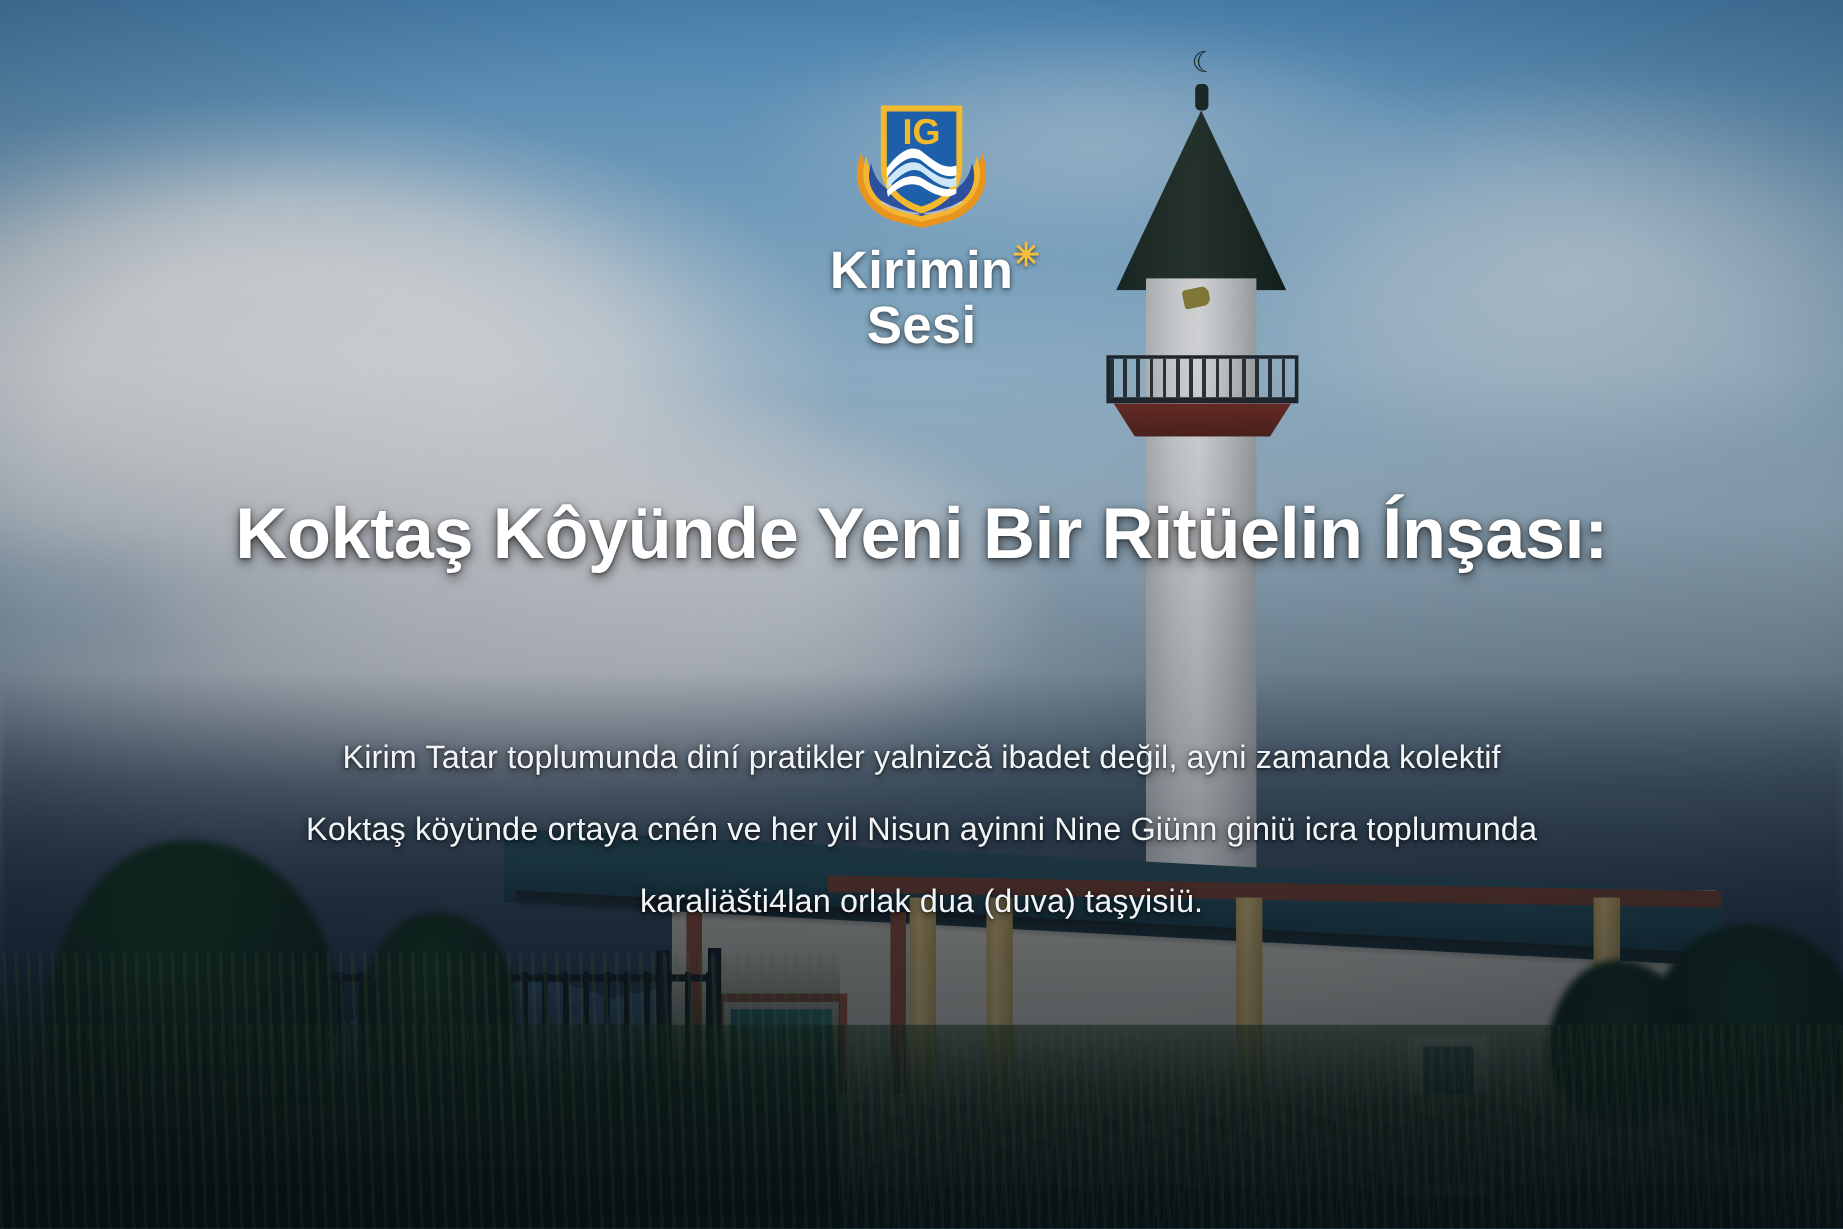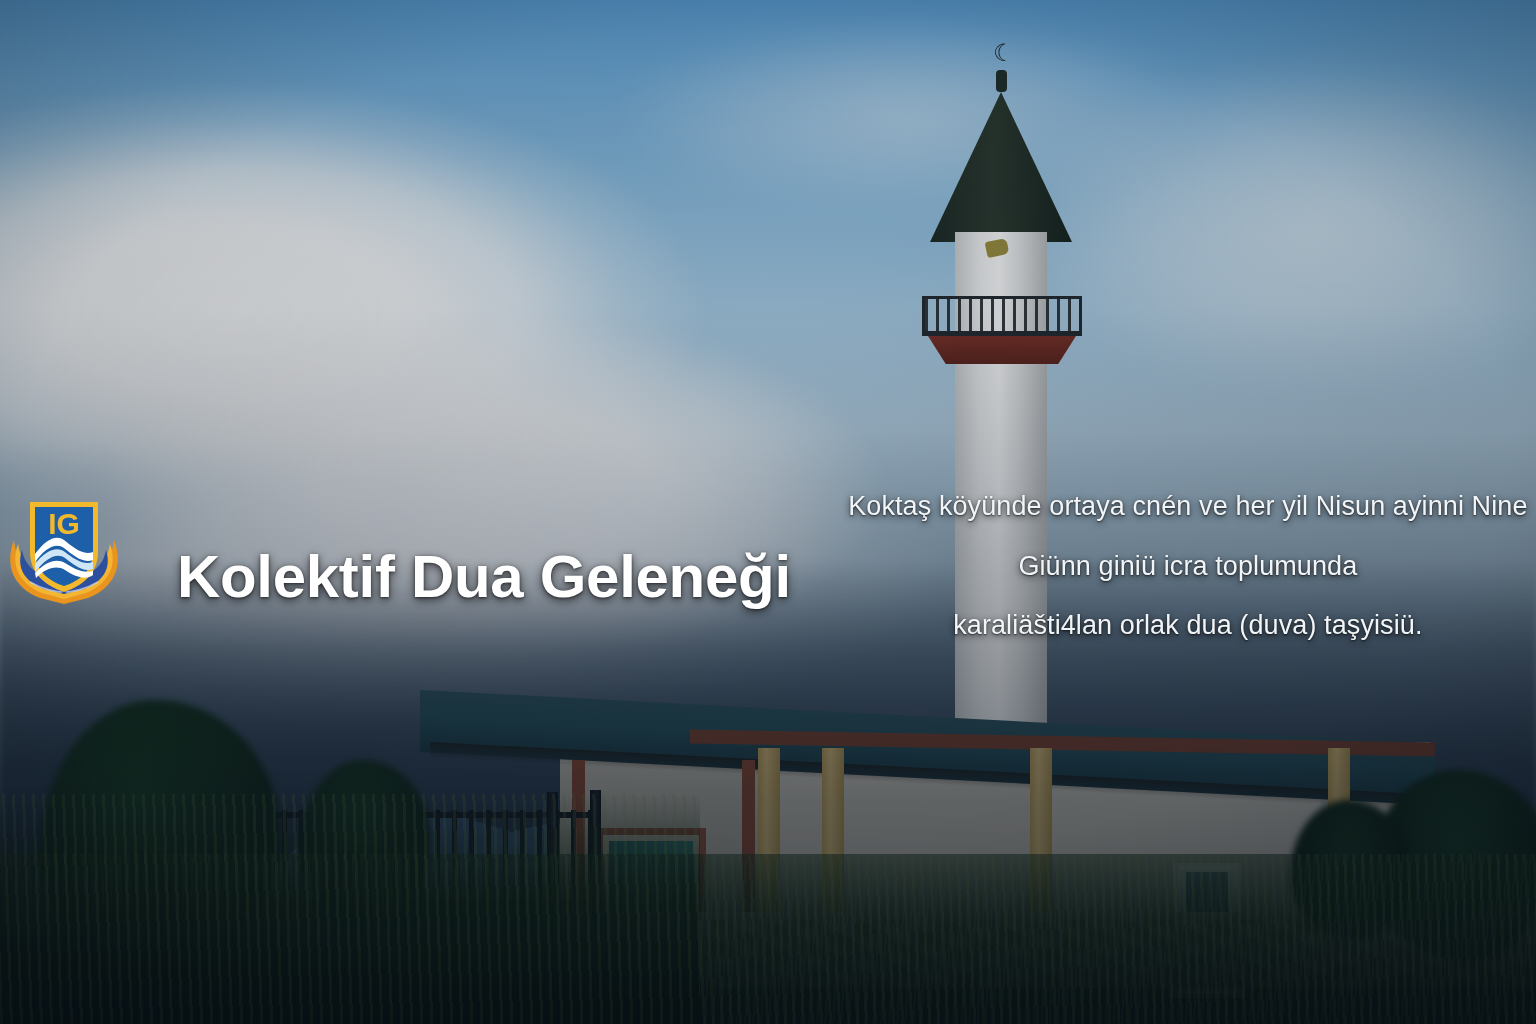--- a/index.html
+++ b/index.html
@@ -428,7 +428,7 @@
     position: absolute;
     inset: 0;
     display: flex;
-    flex-direction: row;
+    flex-direction: column;
     align-items: center;
     padding-top: 74px;
     gap: 16px;

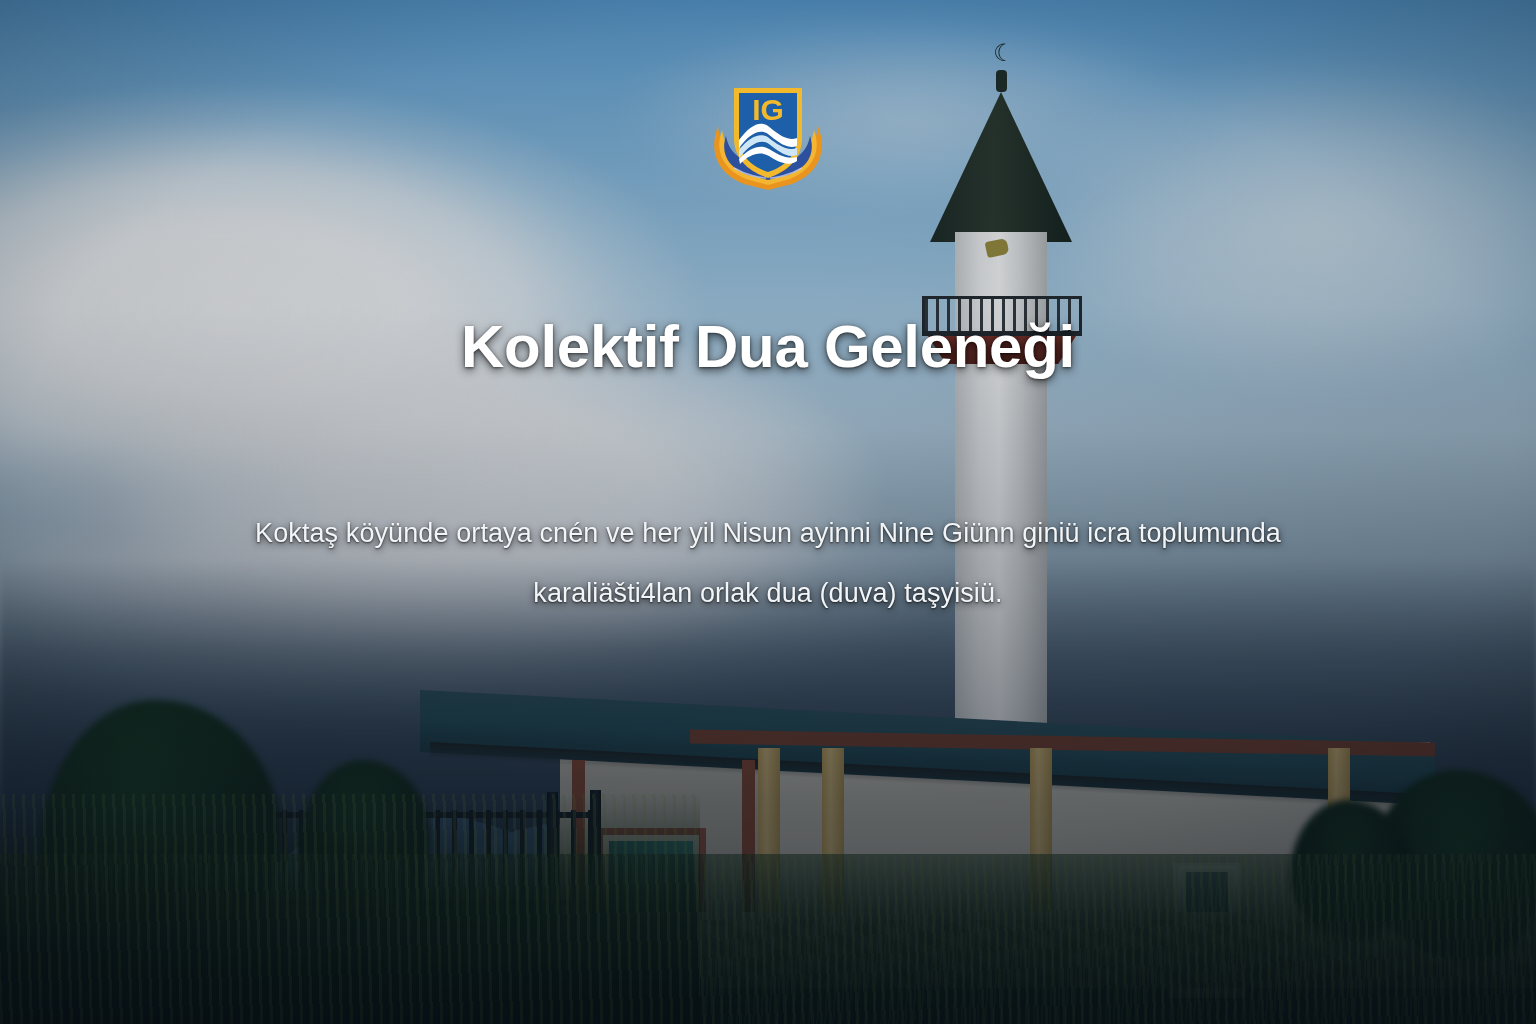--- a/index.html
+++ b/index.html
@@ -605,6 +605,13 @@
         </svg>
       </div>
 
+      <div class="brand-name">
+        <span class="brand-line">
+          <span>Kirimin</span>
+          <span class="brand-star">✳</span>
+        </span>
+        <span class="l2">Sesi</span>
+      </div>
 
     </div>
 

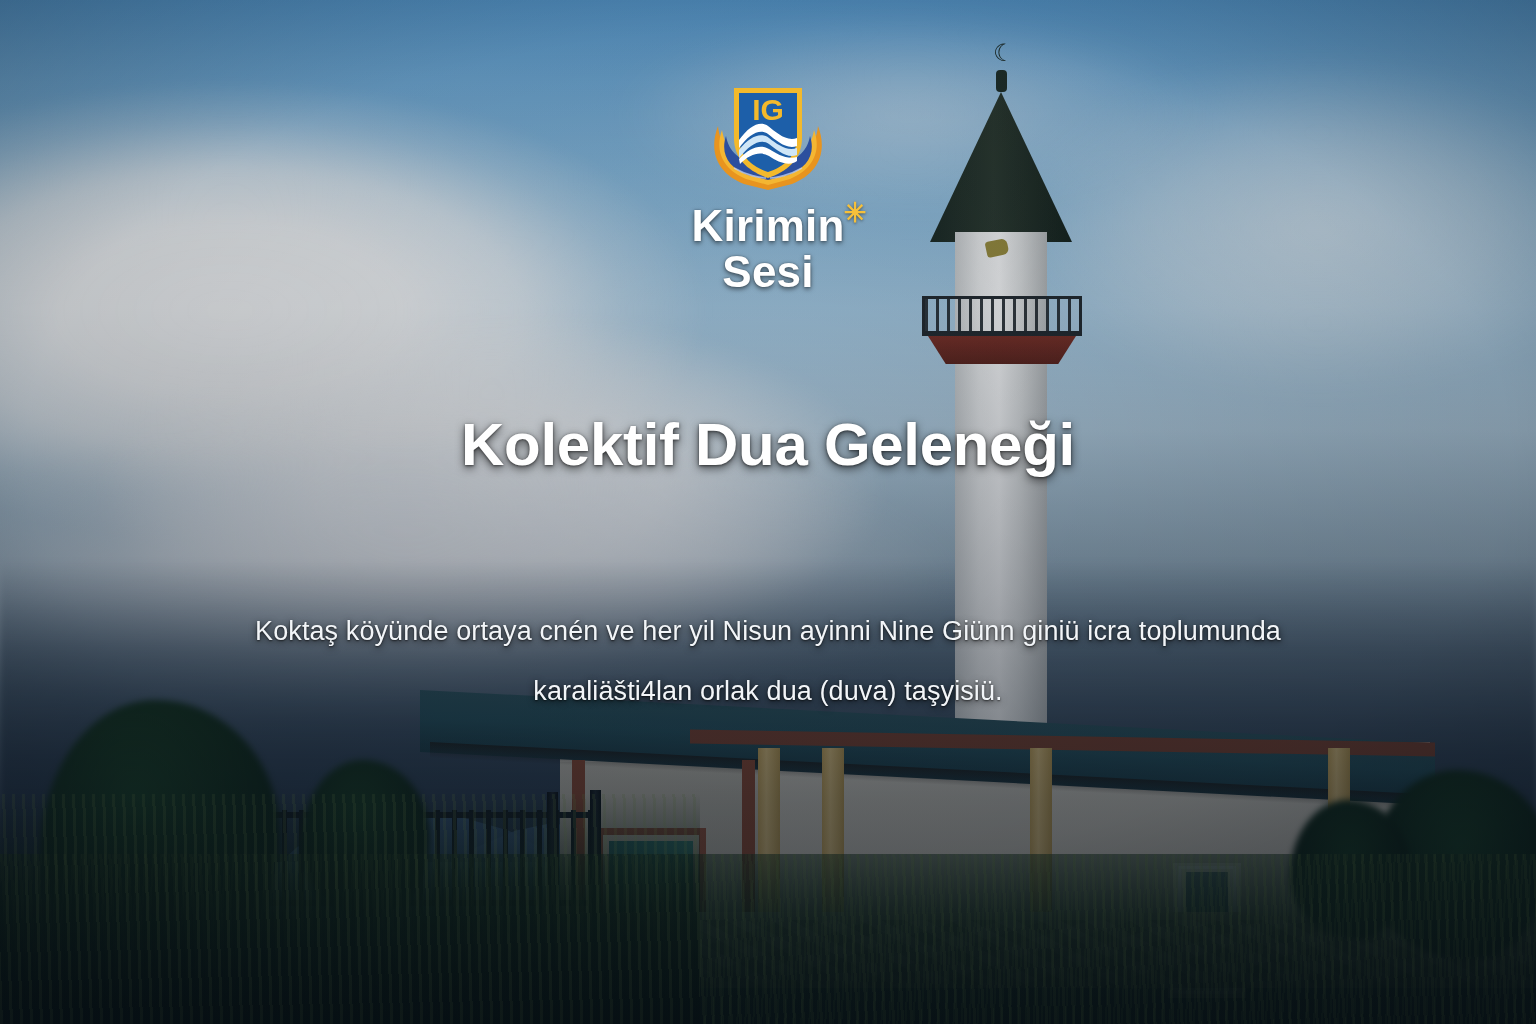--- a/index.html
+++ b/index.html
@@ -616,6 +616,7 @@
     </div>
 
     <h1 class="headline">
+      <span class="h-line">Koktaş Kôyünde Yeni Bir Ritüelin Ínşası:</span>
       <span class="h-line">Kolektif Dua Geleneği</span>
     </h1>
 

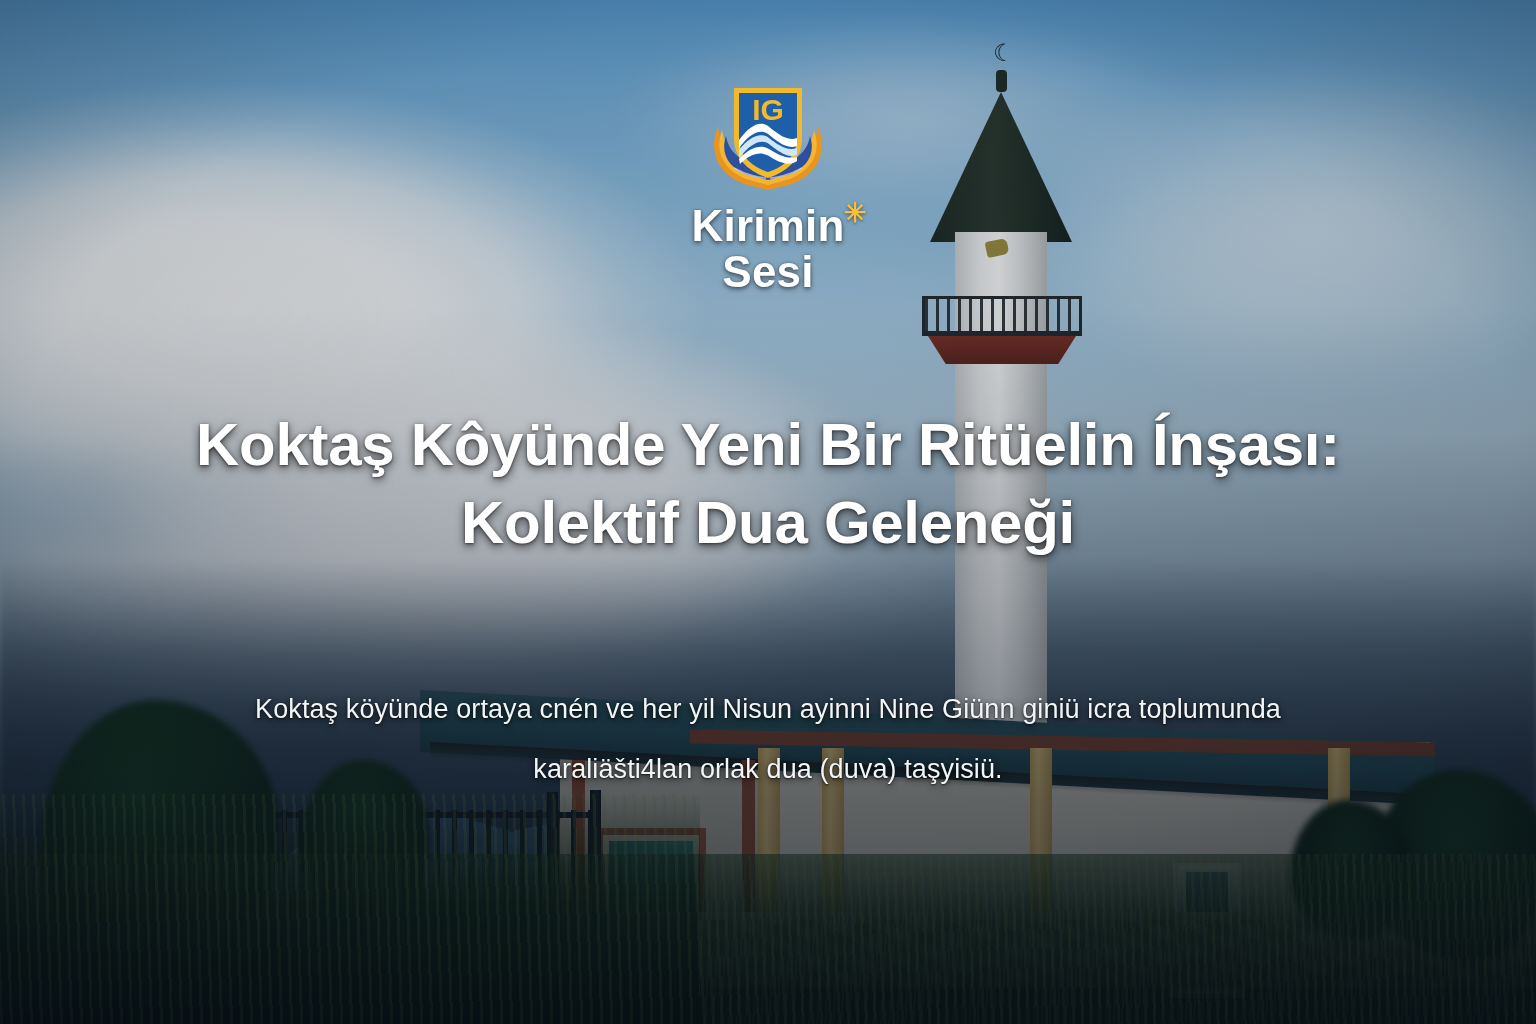--- a/index.html
+++ b/index.html
@@ -617,7 +617,6 @@
 
     <h1 class="headline">
       <span class="h-line">Koktaş Kôyünde Yeni Bir Ritüelin Ínşası:</span>
-      <span class="h-line">Kolektif Dua Geleneği</span>
     </h1>
 
     <p class="body-copy">

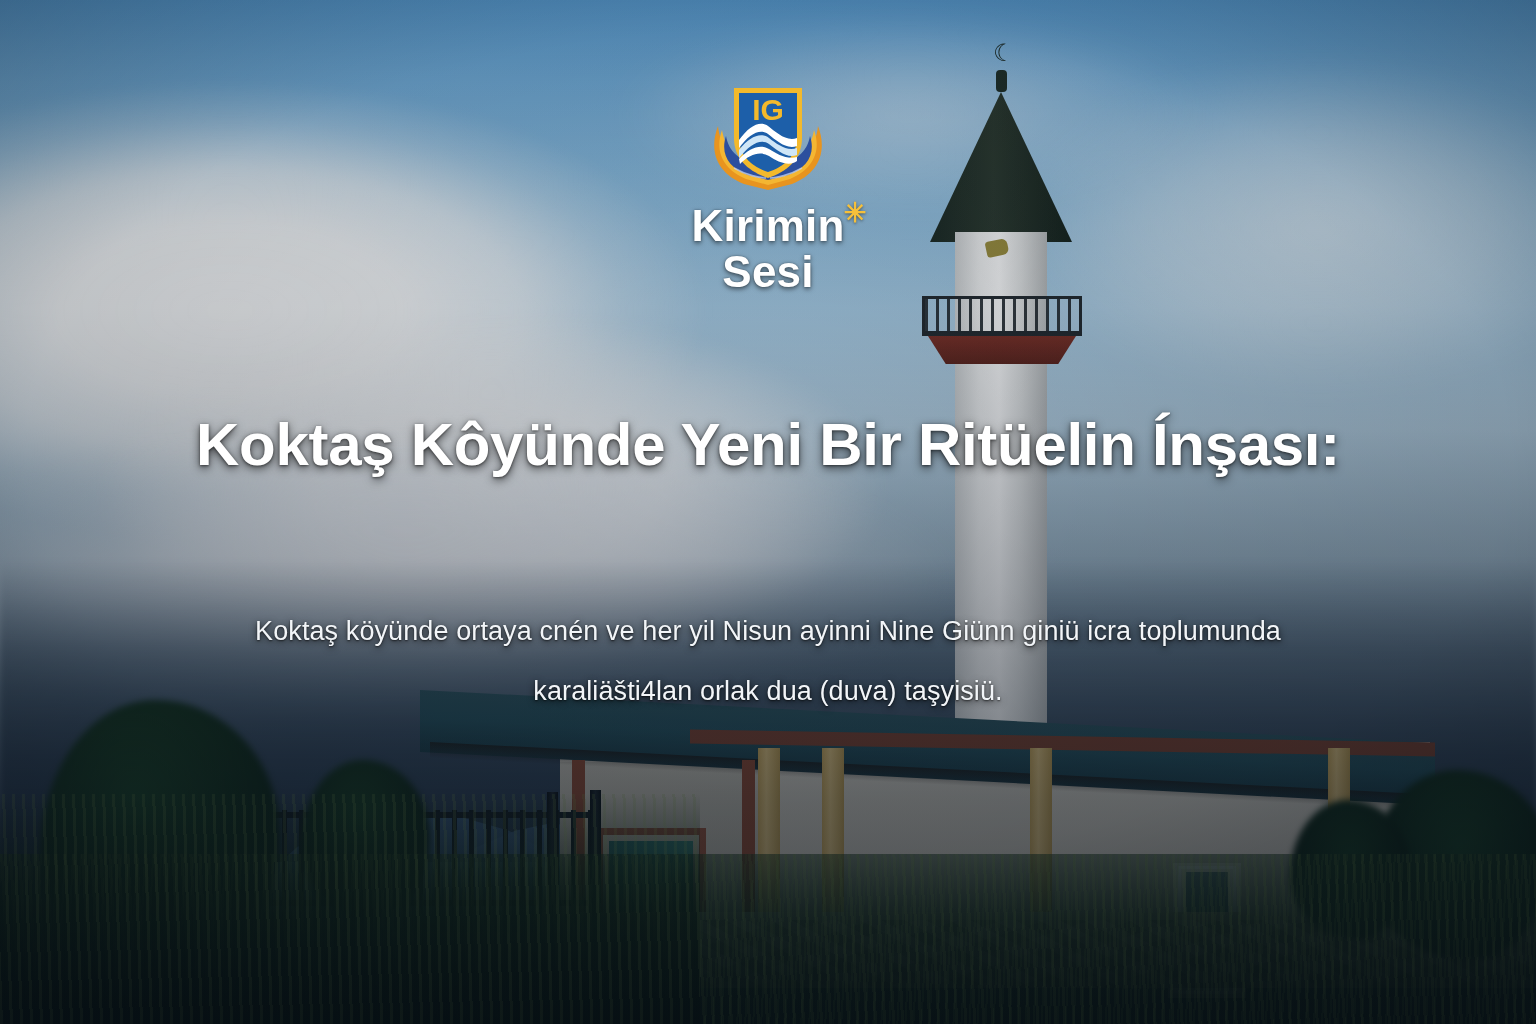--- a/index.html
+++ b/index.html
@@ -620,6 +620,7 @@
     </h1>
 
     <p class="body-copy">
+      <span class="b-line">Kirim Tatar toplumunda diní pratikler yalnizcă ibadet değil, ayni zamanda kolektif</span>
       <span class="b-line">Koktaş köyünde ortaya cnén ve her yil Nisun ayinni Nine Giünn giniü icra toplumunda</span>
       <span class="b-line">karaliäšti4lan orlak dua (duva) taşyisiü.</span>
     </p>

